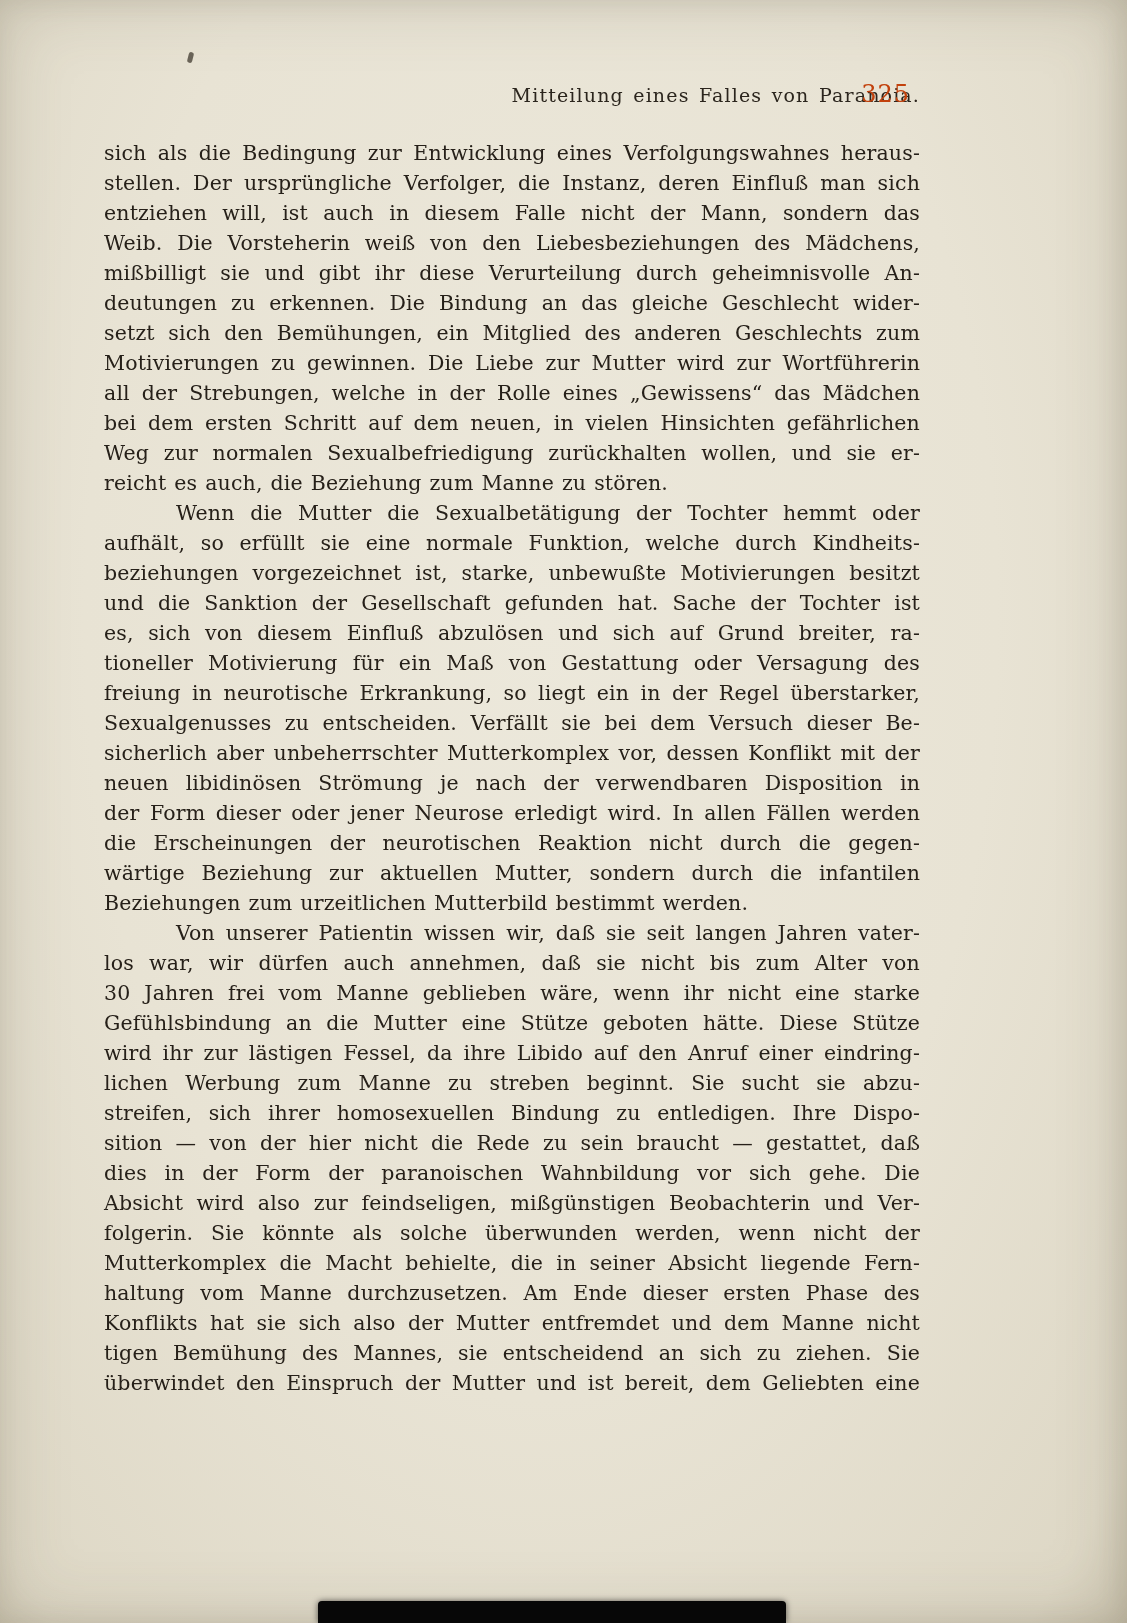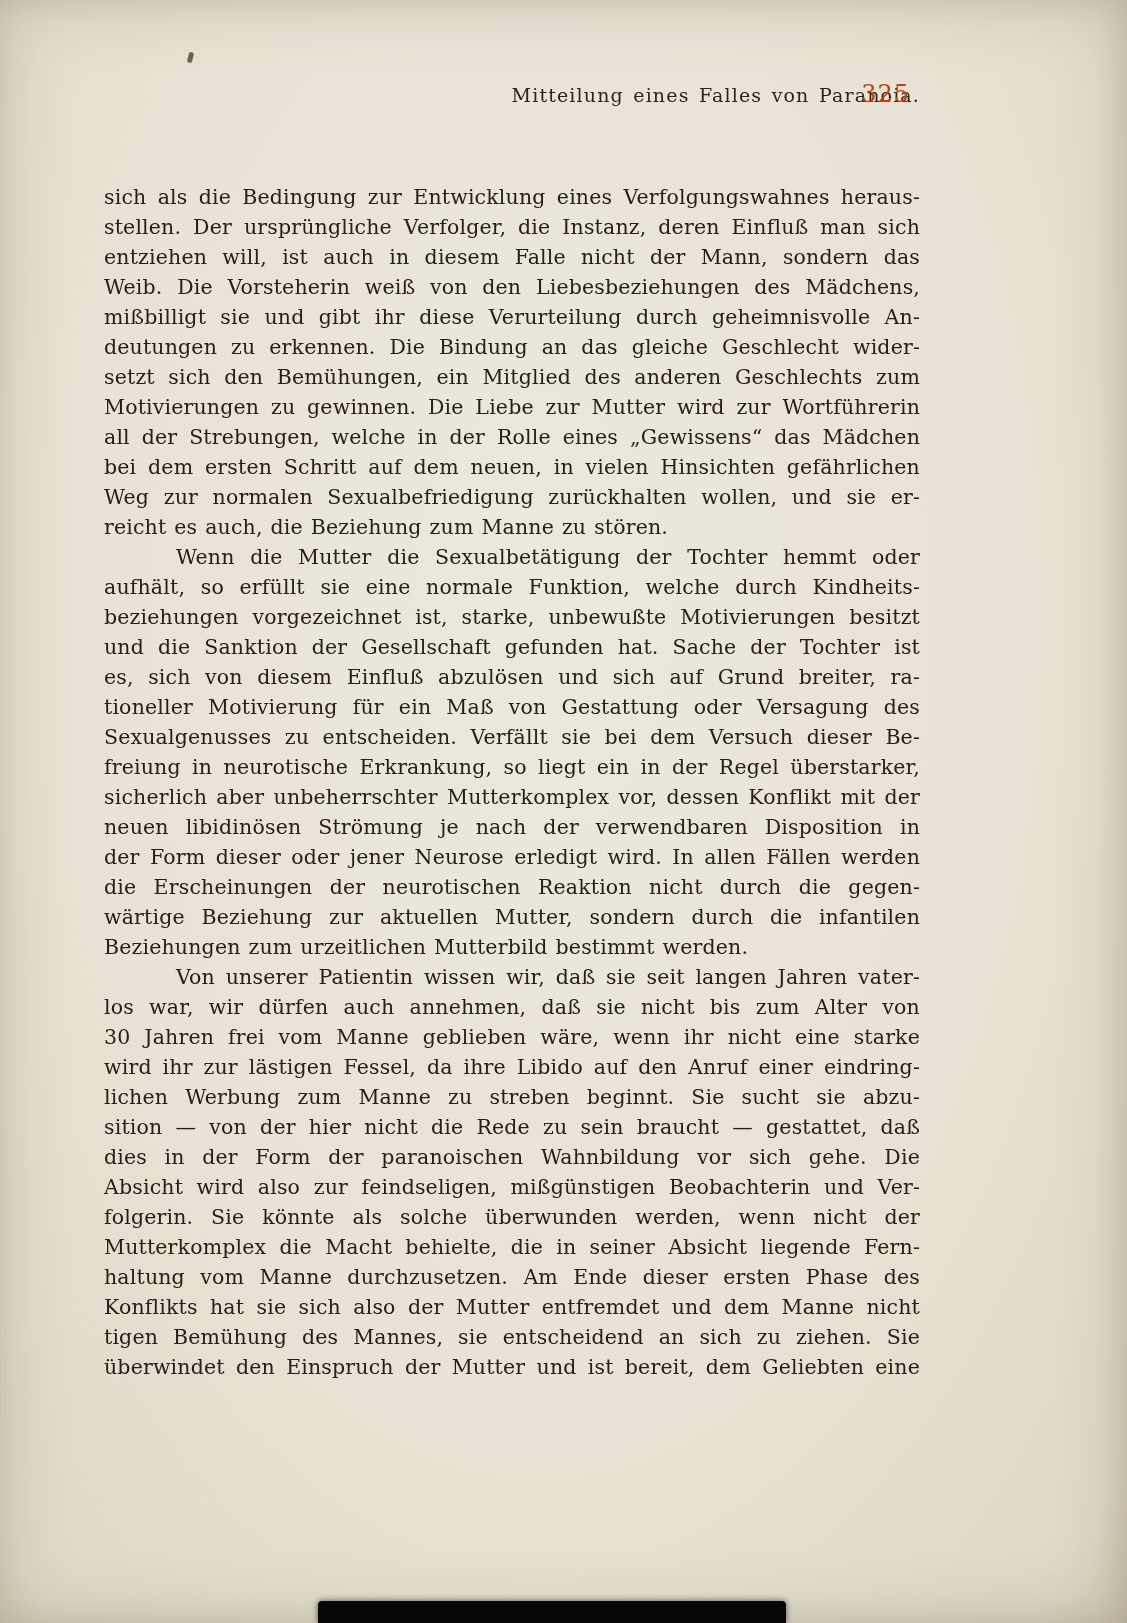--- a/index.html
+++ b/index.html
@@ -53,7 +53,6 @@
     top: 138px;
     left: 104px;
     width: 816px;
-    margin-top: 44px;
   }
   .paragraph {
     margin: 0;

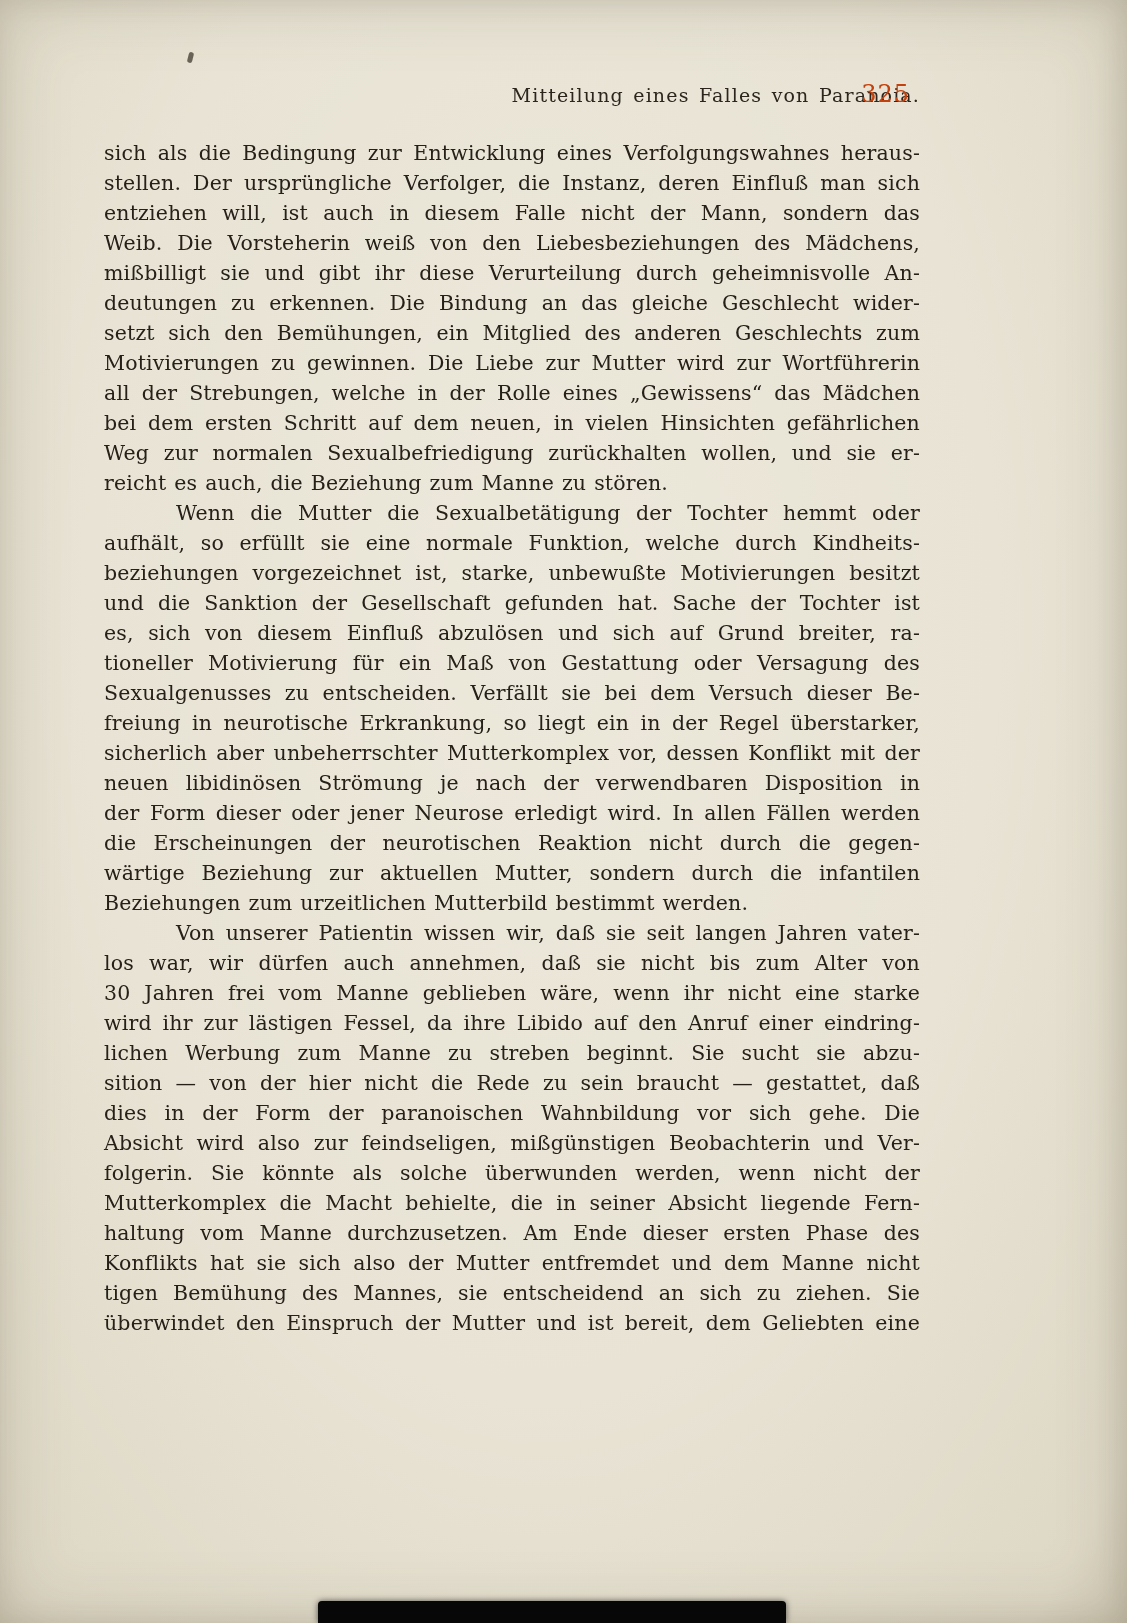--- a/index.html
+++ b/index.html
@@ -130,8 +130,8 @@
       <div class="line">und die Sanktion der Gesellschaft gefunden hat. Sache der Tochter ist</div>
       <div class="line">es, sich von diesem Einfluß abzulösen und sich auf Grund breiter, ra-</div>
       <div class="line">tioneller Motivierung für ein Maß von Gestattung oder Versagung des</div>
+      <div class="line">freiung in neurotische Erkrankung, so liegt ein in der Regel überstarker,</div>
       <div class="line">Sexualgenusses zu entscheiden. Verfällt sie bei dem Versuch dieser Be-</div>
-      <div class="line">freiung in neurotische Erkrankung, so liegt ein in der Regel überstarker,</div>
       <div class="line">sicherlich aber unbeherrschter Mutterkomplex vor, dessen Konflikt mit der</div>
       <div class="line">neuen libidinösen Strömung je nach der verwendbaren Disposition in</div>
       <div class="line">der Form dieser oder jener Neurose erledigt wird. In allen Fällen werden</div>

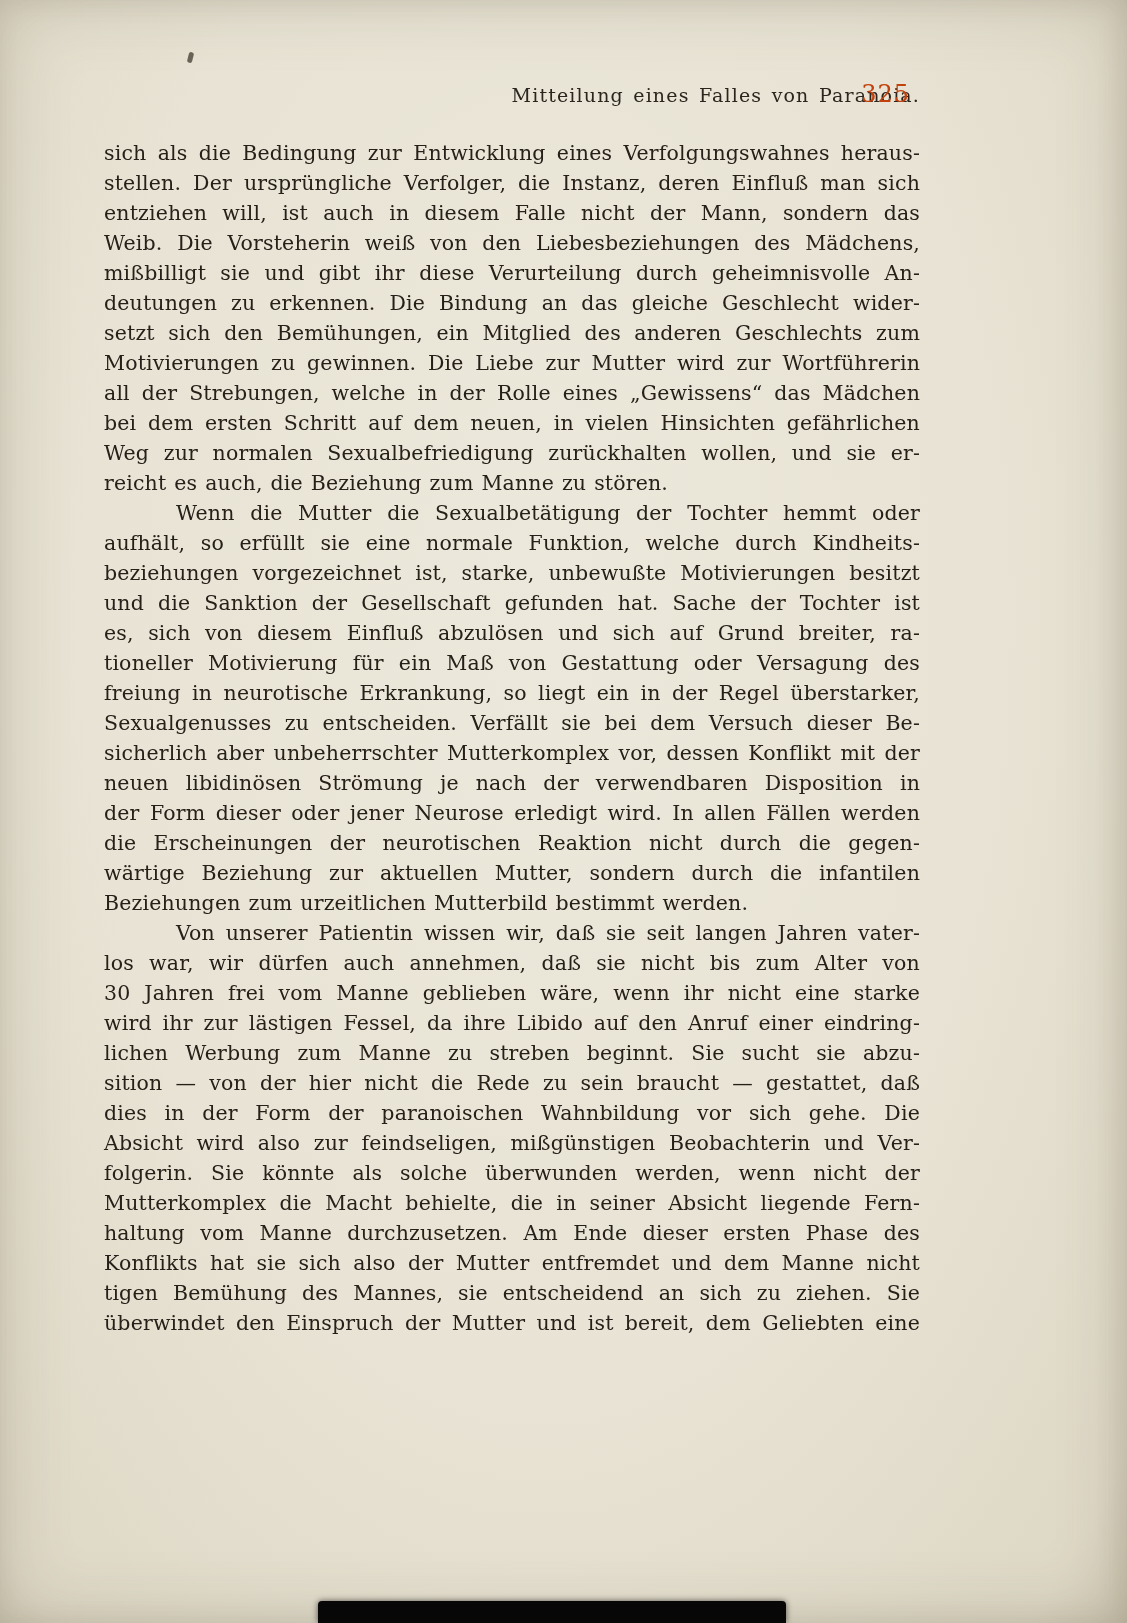--- a/index.html
+++ b/index.html
@@ -143,6 +143,7 @@
       <div class="line indent">Von unserer Patientin wissen wir, daß sie seit langen Jahren vater-</div>
       <div class="line">los war, wir dürfen auch annehmen, daß sie nicht bis zum Alter von</div>
       <div class="line">30 Jahren frei vom Manne geblieben wäre, wenn ihr nicht eine starke</div>
+      <div class="line">Gefühlsbindung an die Mutter eine Stütze geboten hätte. Diese Stütze</div>
       <div class="line">wird ihr zur lästigen Fessel, da ihre Libido auf den Anruf einer eindring-</div>
       <div class="line">lichen Werbung zum Manne zu streben beginnt. Sie sucht sie abzu-</div>
       <div class="line">sition — von der hier nicht die Rede zu sein braucht — gestattet, daß</div>

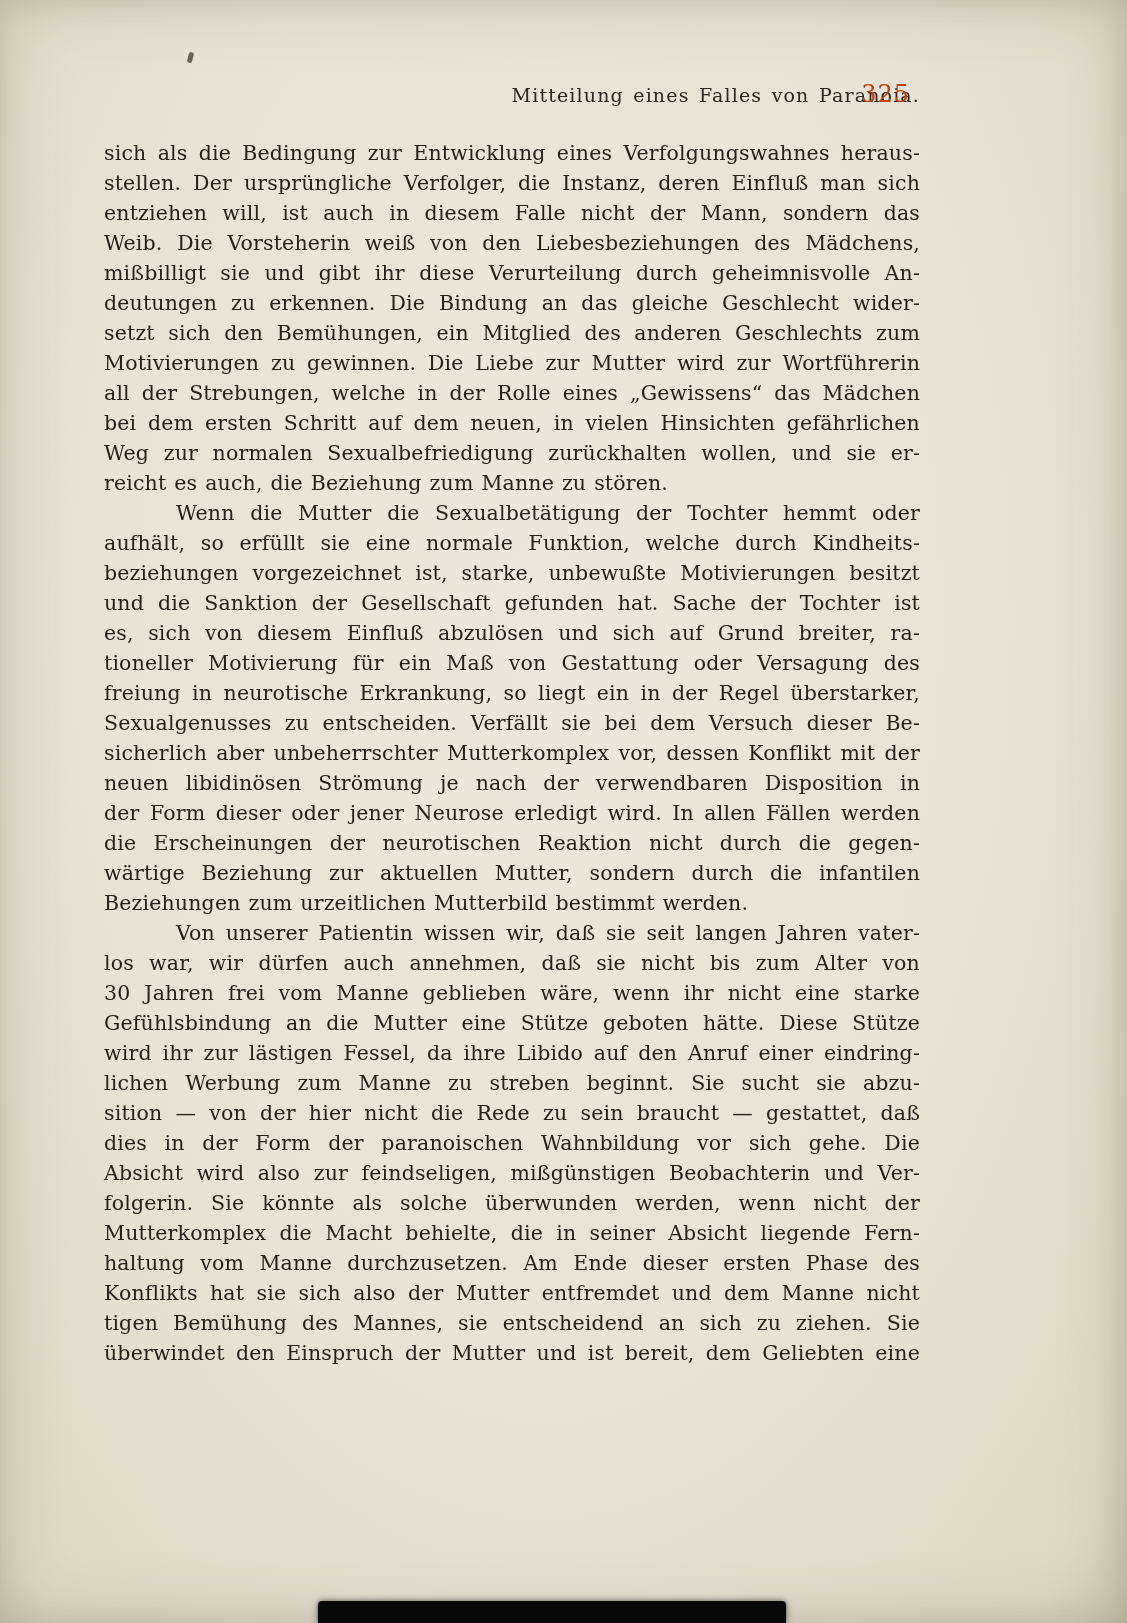--- a/index.html
+++ b/index.html
@@ -146,6 +146,7 @@
       <div class="line">Gefühlsbindung an die Mutter eine Stütze geboten hätte. Diese Stütze</div>
       <div class="line">wird ihr zur lästigen Fessel, da ihre Libido auf den Anruf einer eindring-</div>
       <div class="line">lichen Werbung zum Manne zu streben beginnt. Sie sucht sie abzu-</div>
+      <div class="line">streifen, sich ihrer homosexuellen Bindung zu entledigen. Ihre Dispo-</div>
       <div class="line">sition — von der hier nicht die Rede zu sein braucht — gestattet, daß</div>
       <div class="line">dies in der Form der paranoischen Wahnbildung vor sich gehe. Die</div>
       <div class="line">Absicht wird also zur feindseligen, mißgünstigen Beobachterin und Ver-</div>

